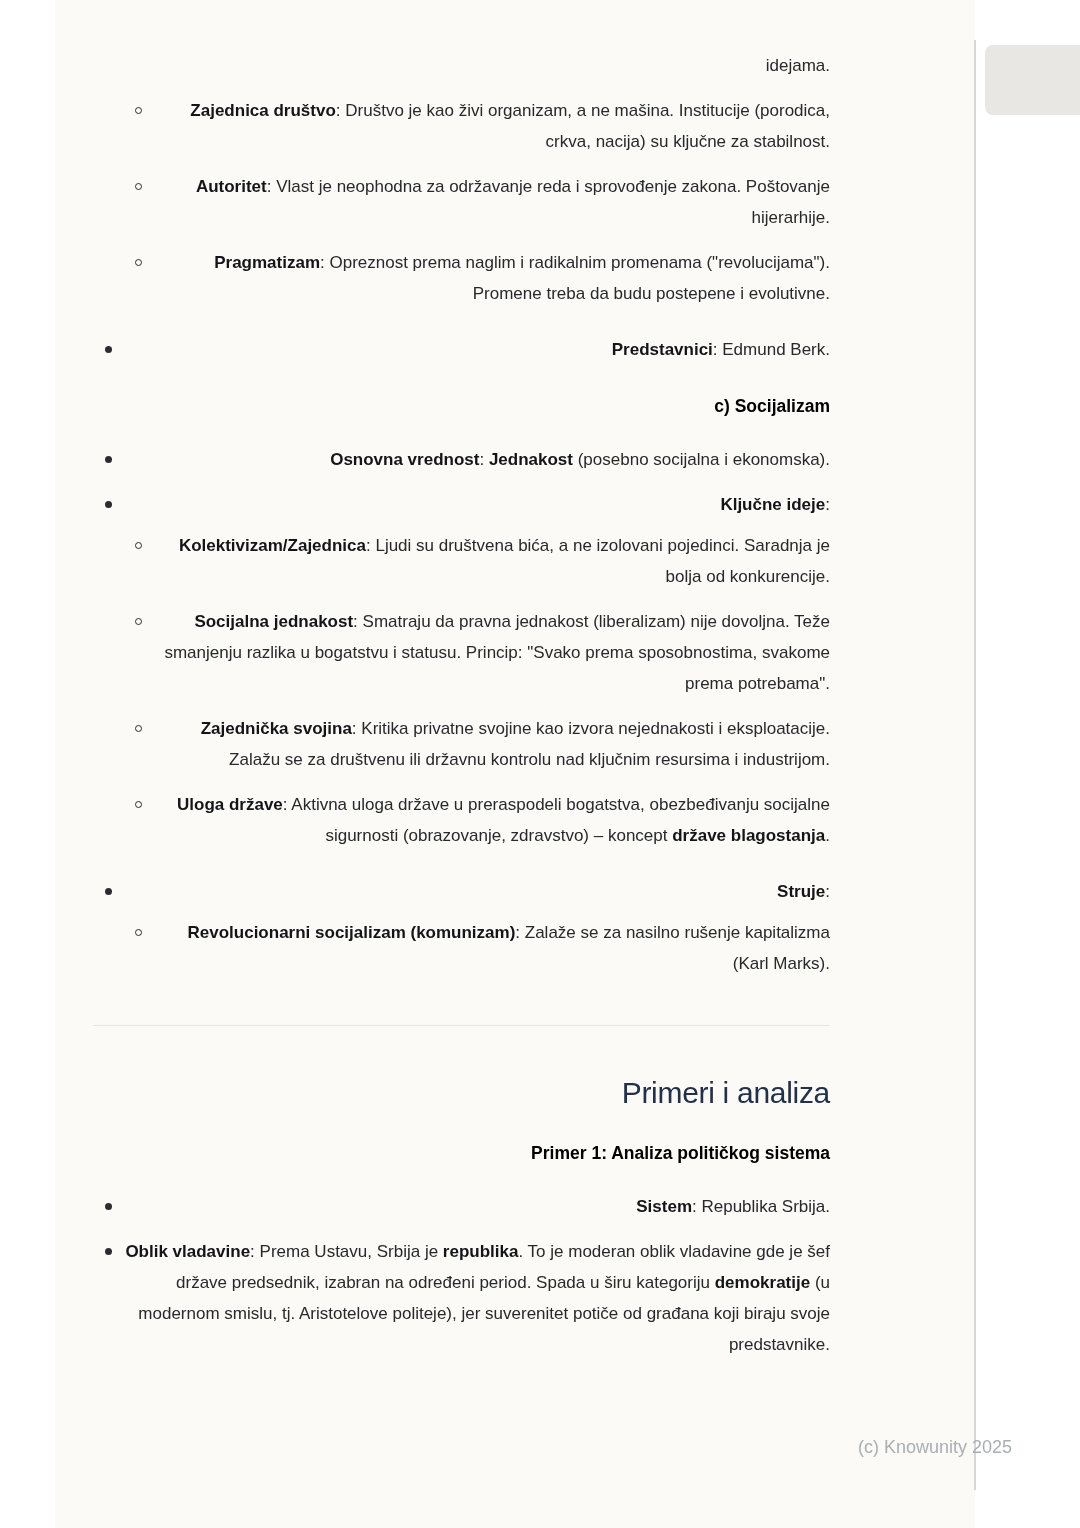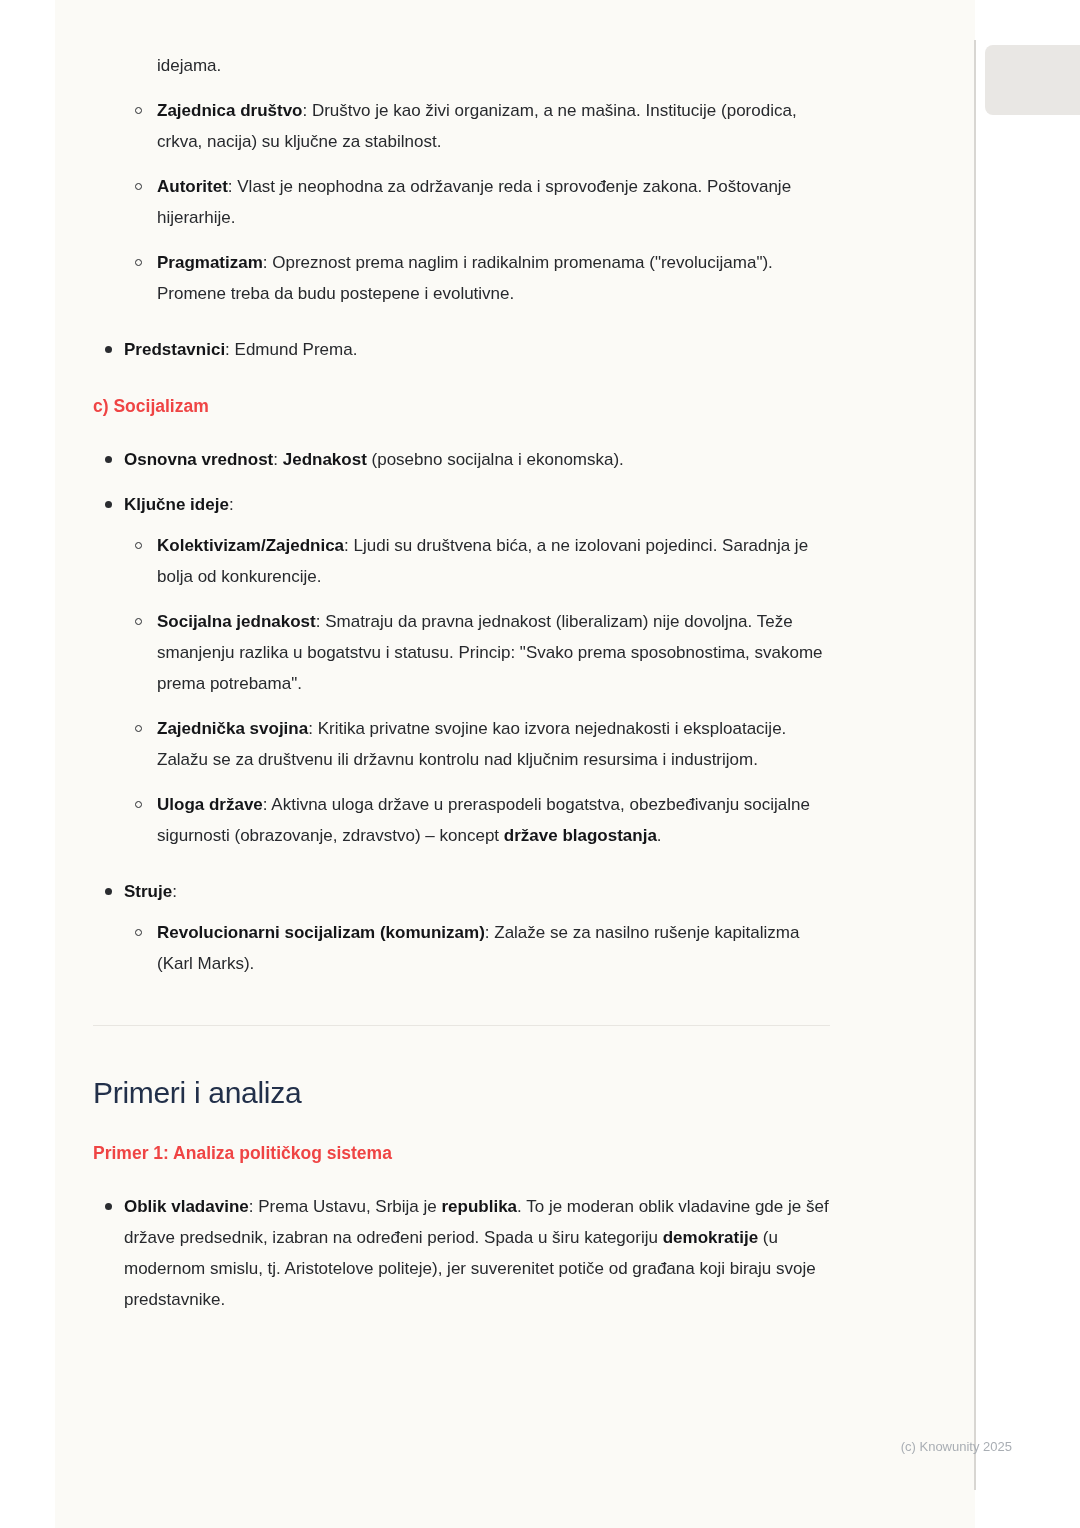--- a/index.html
+++ b/index.html
@@ -30,6 +30,7 @@
     font-size:17px;
     line-height:31px;
     color:#27292d;
+    text-align:right;
   }
   .content strong { font-weight:700; color:#141518; }
 

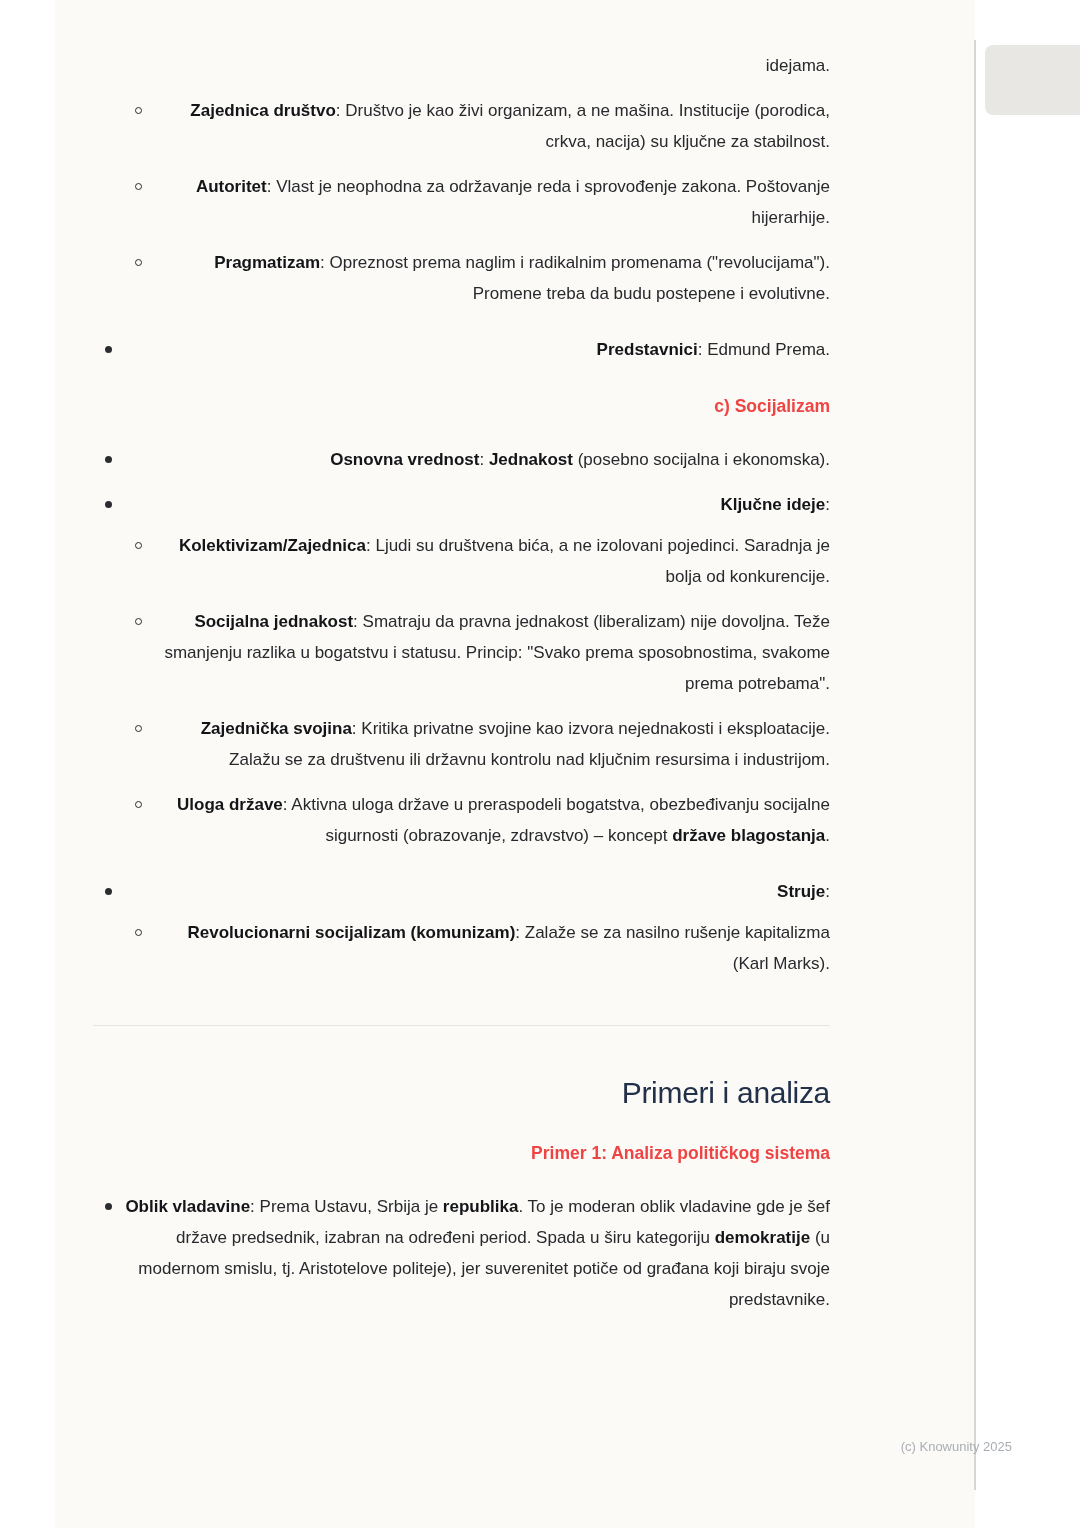--- a/index.html
+++ b/index.html
@@ -109,7 +109,7 @@
       <div class="blk li2"><span class="marker"></span><strong>Zajednica društvo</strong><span>: Društvo je kao živi organizam, a ne mašina. Institucije (porodica, crkva, nacija) su ključne za stabilnost.</span></div>
       <div class="blk li2"><span class="marker"></span><strong>Autoritet</strong><span>: Vlast je neophodna za održavanje reda i sprovođenje zakona. Poštovanje hijerarhije.</span></div>
       <div class="blk li2"><span class="marker"></span><strong>Pragmatizam</strong><span>: Opreznost prema naglim i radikalnim promenama ("revolucijama"). Promene treba da budu postepene i evolutivne.</span></div>
-      <div class="blk li1"><span class="marker"></span><strong>Predstavnici</strong><span>: Edmund Prema.</span></div>
+      <div class="blk li1"><span class="marker"></span><strong>Predstavnici</strong><span>: Edmund Berk.</span></div>
       <div class="blk h4"><strong>c) Socijalizam</strong></div>
       <div class="blk li1"><span class="marker"></span><strong>Osnovna vrednost</strong><span>: </span><strong>Jednakost</strong><span> (posebno socijalna i ekonomska).</span></div>
       <div class="blk li1"><span class="marker"></span><strong>Ključne ideje</strong><span>:</span></div>

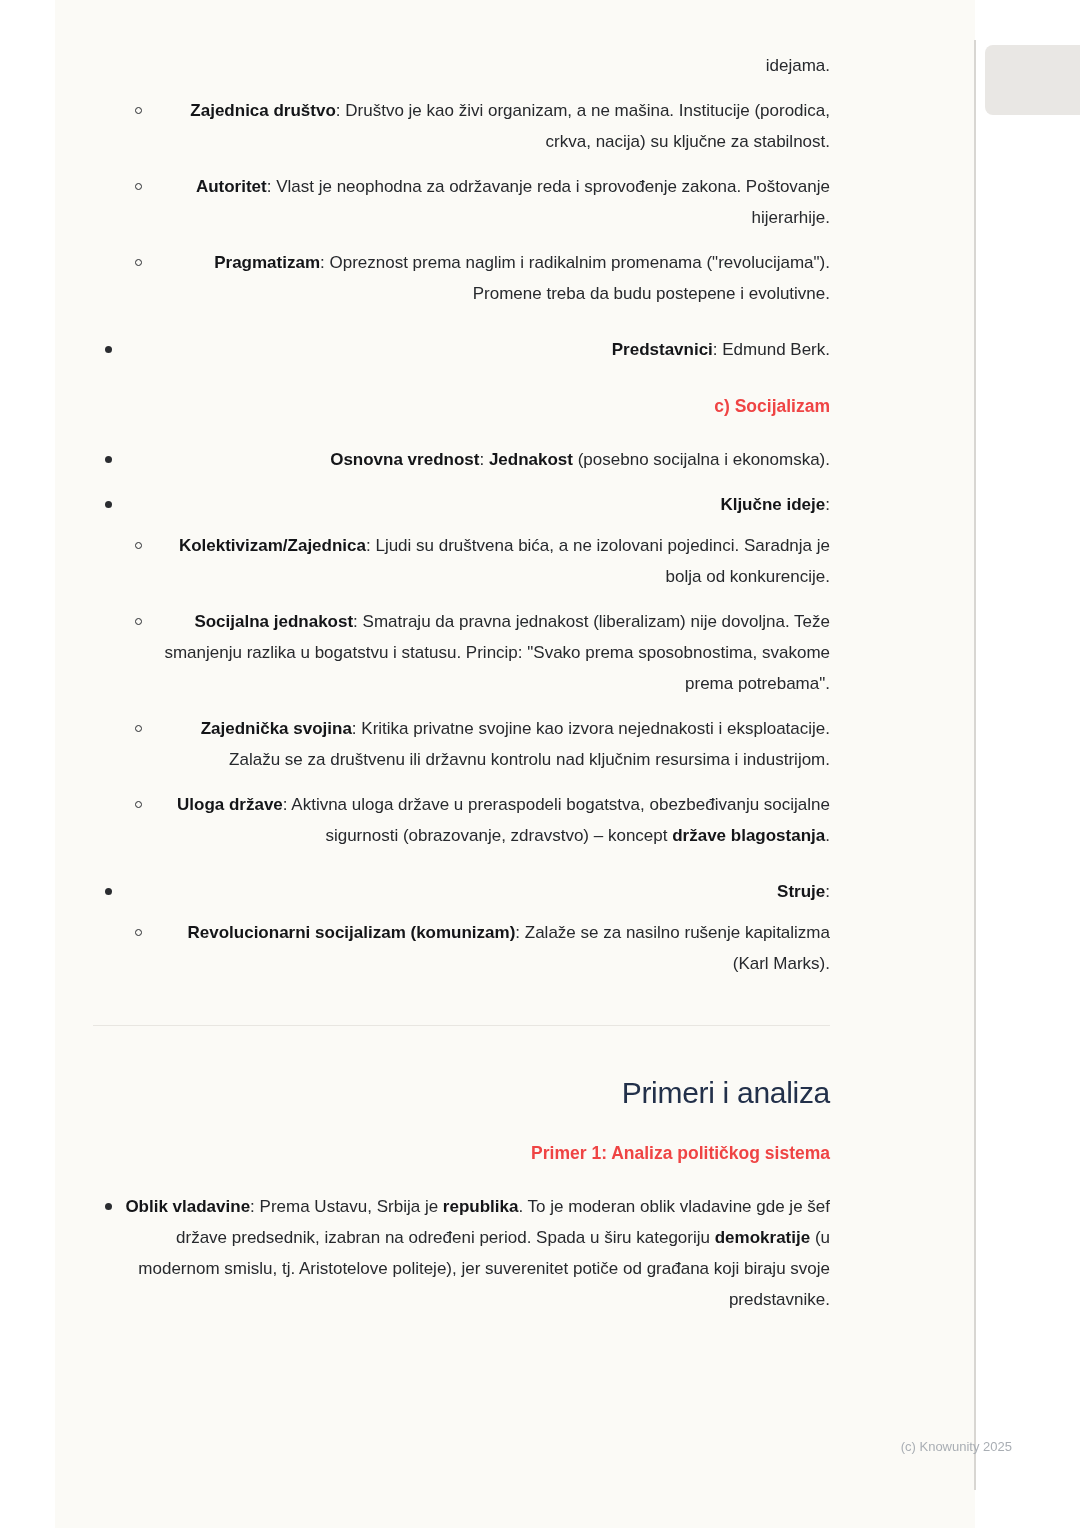--- a/index.html
+++ b/index.html
@@ -57,7 +57,7 @@
     margin:27px 0 24px;
     line-height:28px;
   }
-  .blk.h4 strong, .blk.h4 span { font-weight:700; color:#ef4444; }
+  .blk.h4 strong, .blk.h4 span { font-weight:700; color:#000000; }
 
   .blk.hr {
     border-top:1px solid #e8e6e1;

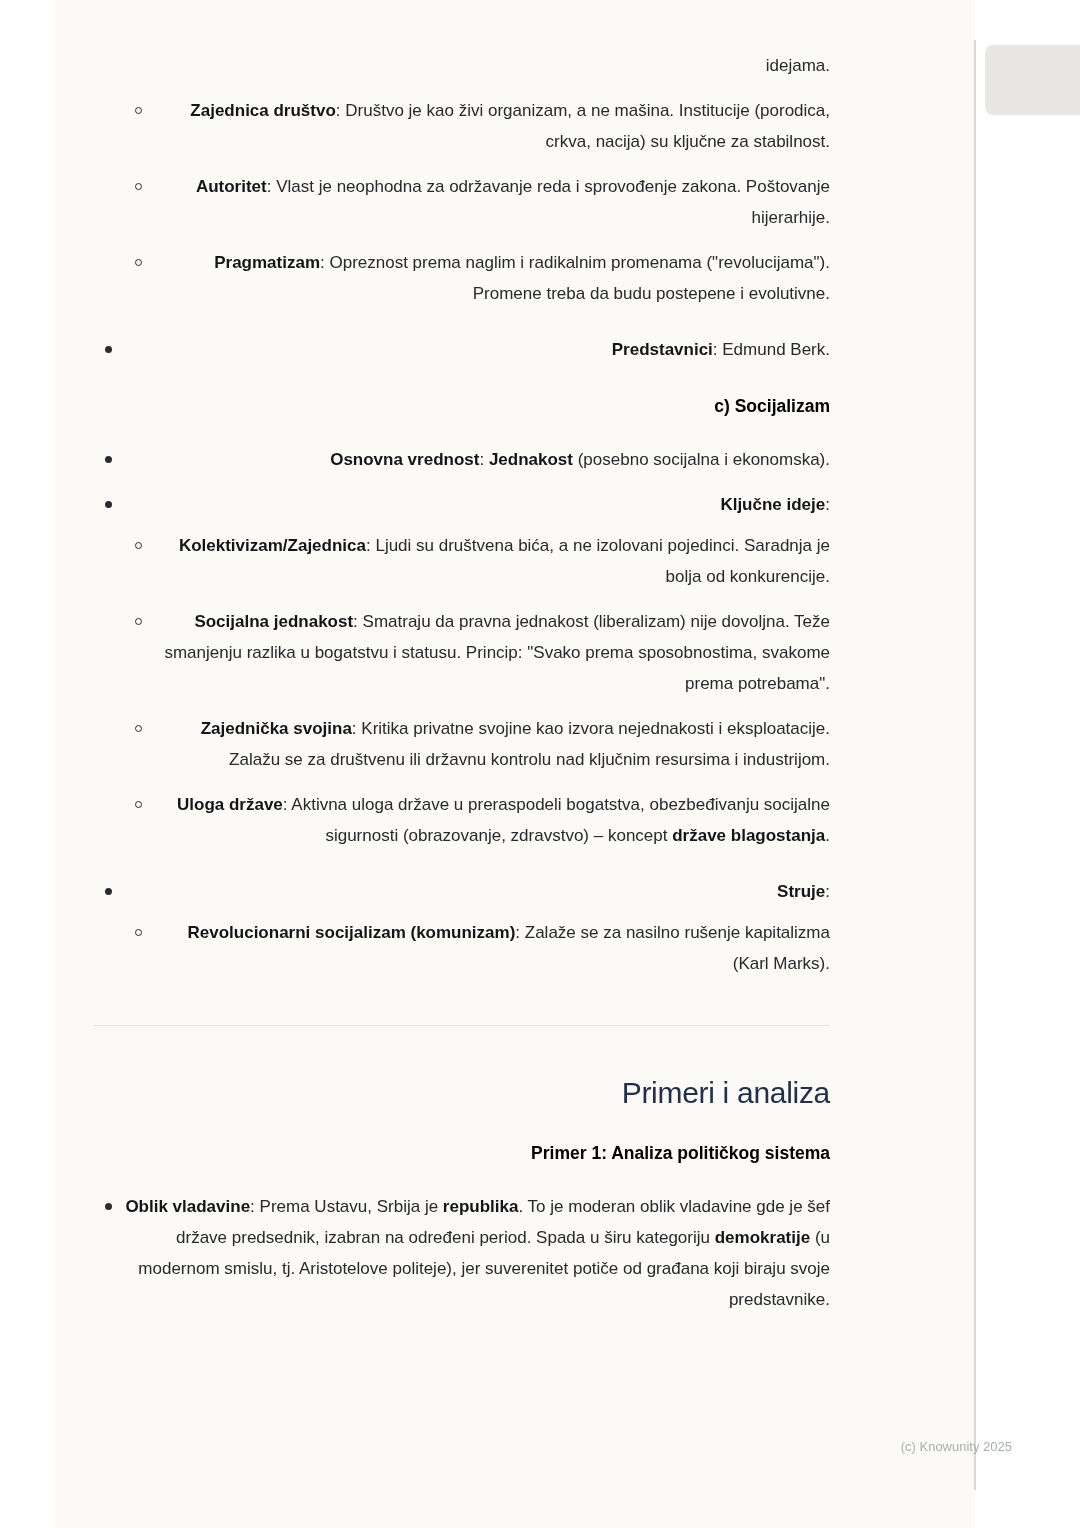--- a/index.html
+++ b/index.html
@@ -122,6 +122,7 @@
       <div class="blk hr"></div>
       <div class="blk h2"><span>Primeri i analiza</span></div>
       <div class="blk h4"><strong>Primer 1: Analiza političkog sistema</strong></div>
+      <div class="blk li1"><span class="marker"></span><strong>Sistem</strong><span>: Republika Srbija.</span></div>
       <div class="blk li1"><span class="marker"></span><strong>Oblik vladavine</strong><span>: Prema Ustavu, Srbija je </span><strong>republika</strong><span>. To je moderan oblik vladavine gde je šef države predsednik, izabran na određeni period. Spada u širu kategoriju </span><strong>demokratije</strong><span> (u modernom smislu, tj. Aristotelove politeje), jer suverenitet potiče od građana koji biraju svoje predstavnike.</span></div>
     </div>
 </div>

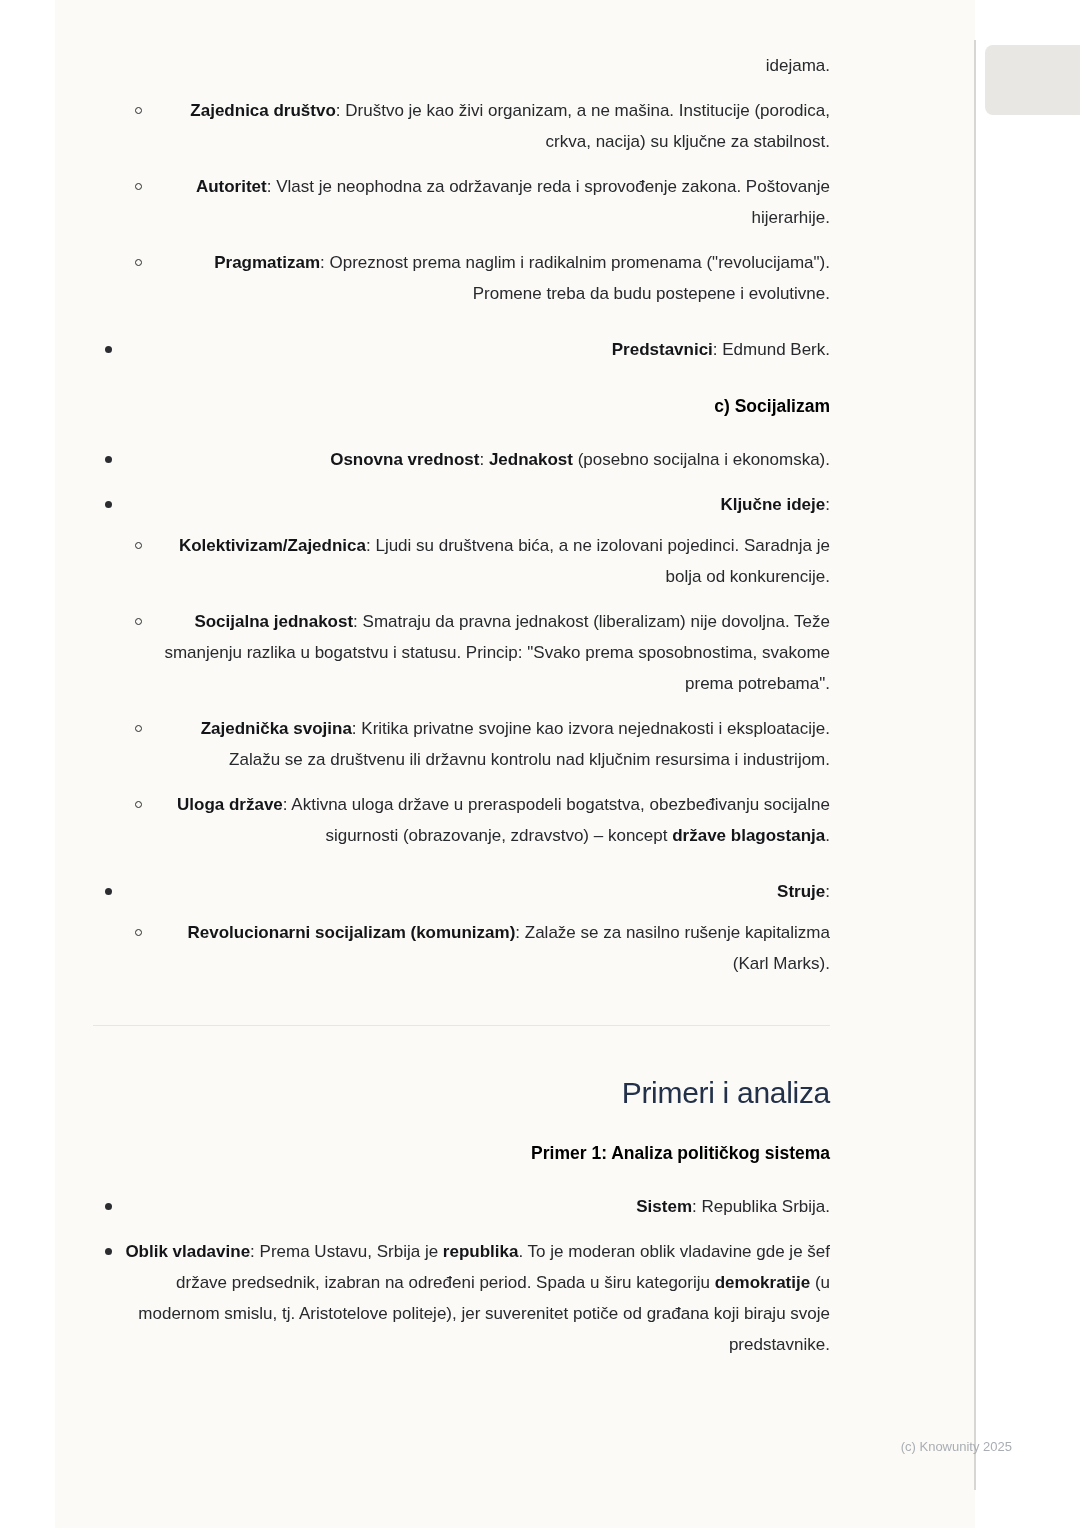--- a/index.html
+++ b/index.html
@@ -94,7 +94,7 @@
     position:absolute;
     top:1438px;
     right:68px;
-    font-size:13px;
+    font-size:18px;
     line-height:18px;
     color:#a9aeb4;
     white-space:nowrap;

